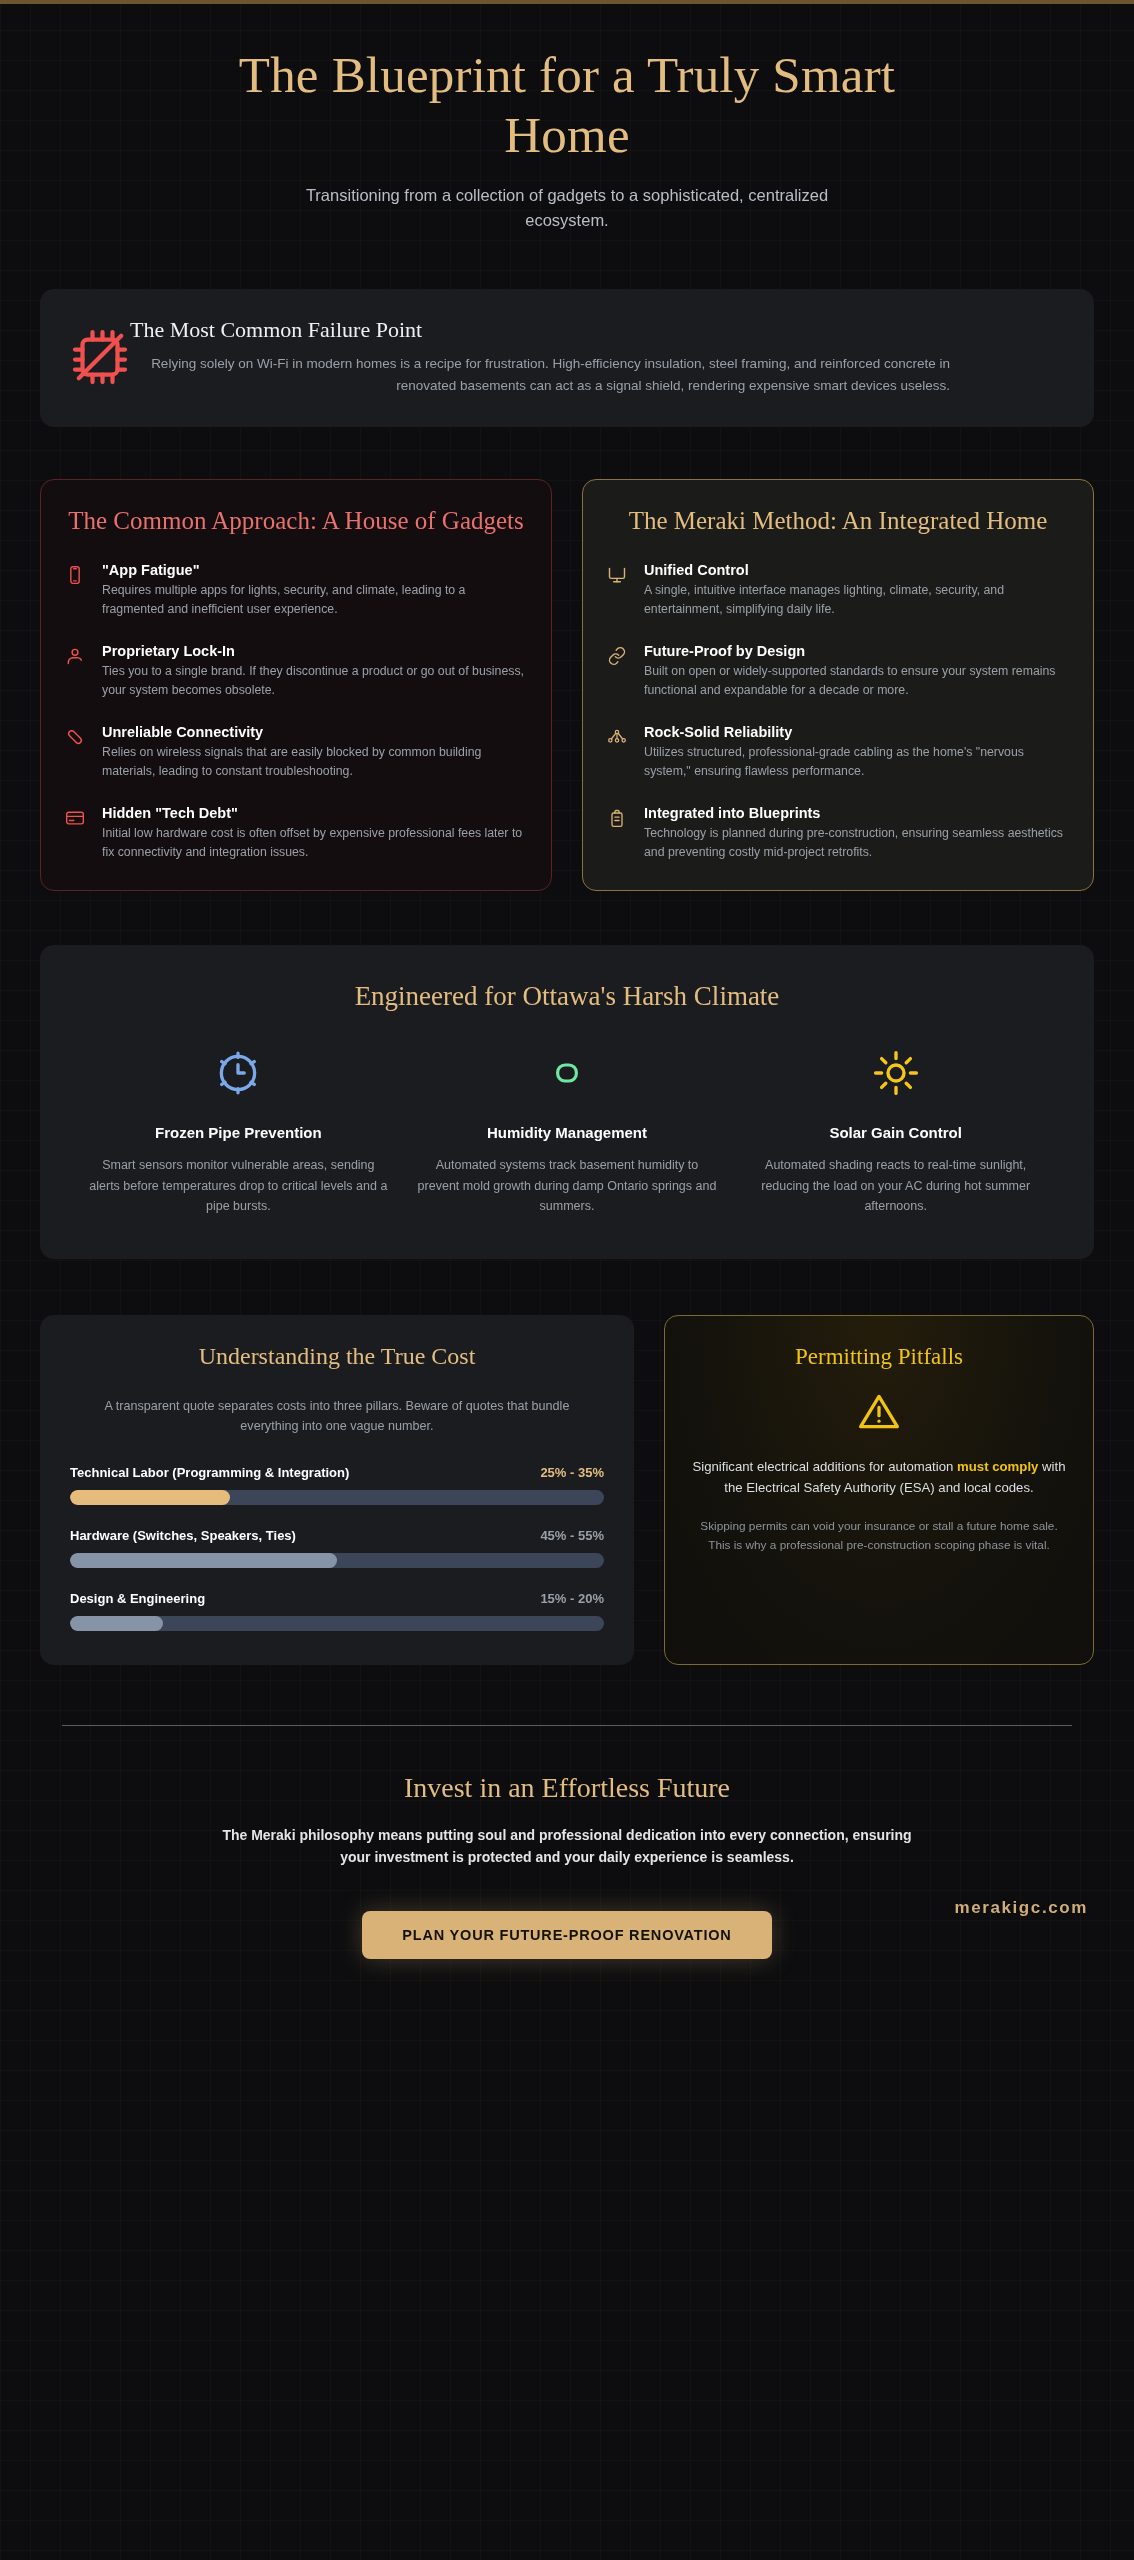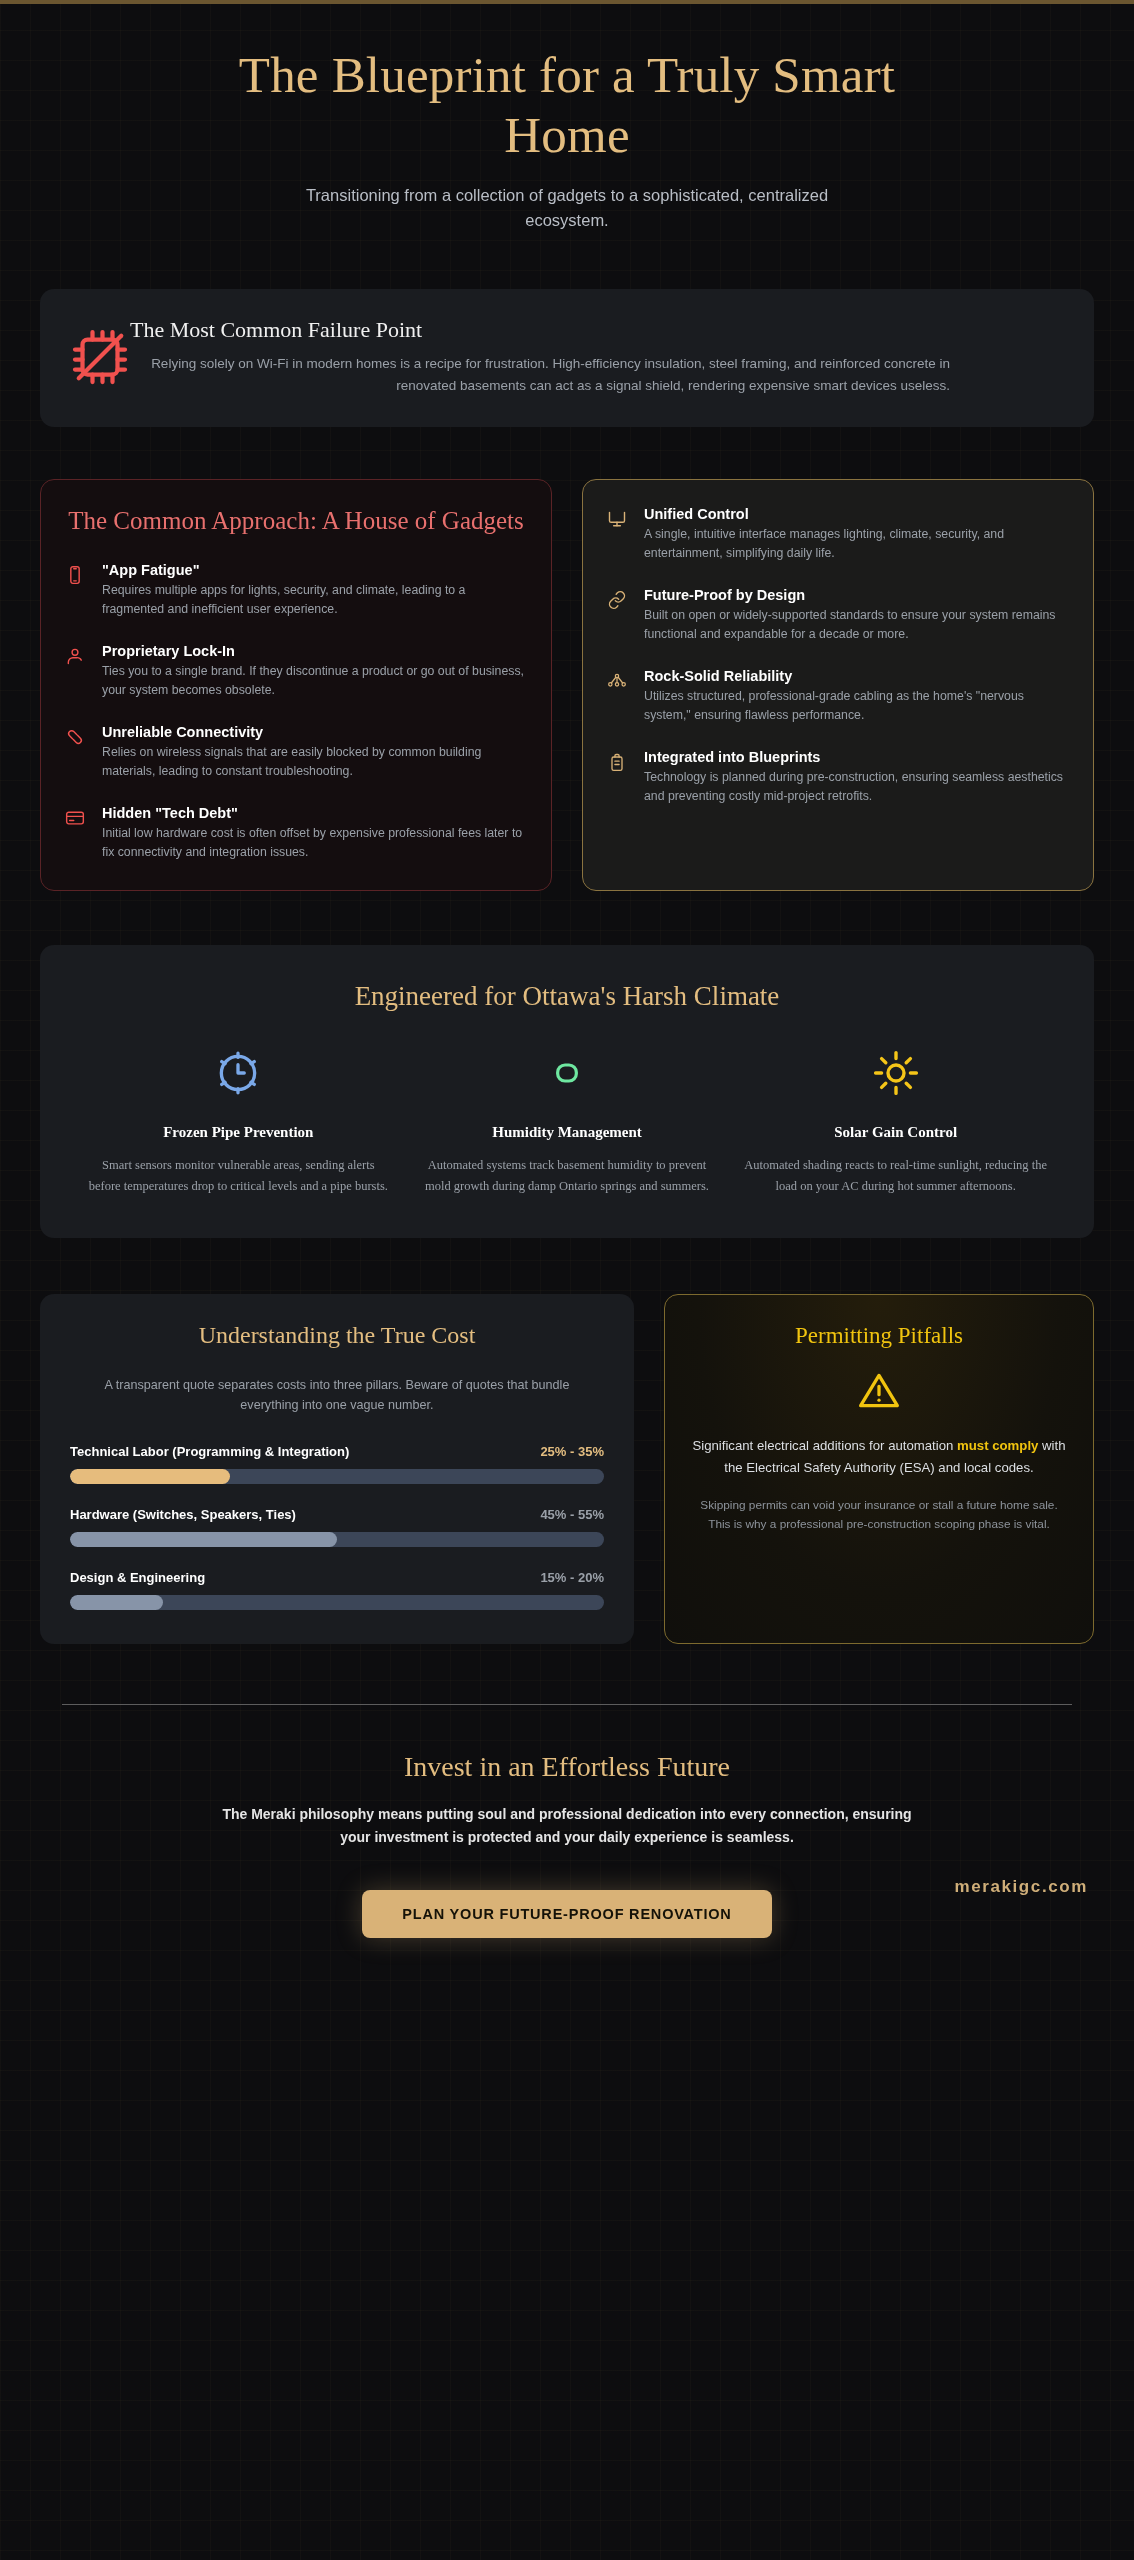--- a/index.html
+++ b/index.html
@@ -207,6 +207,7 @@
     </div>
 
     <div class="col good">
+      <h2>The Meraki Method: An Integrated Home</h2>
 
       <div class="feat">
         <div class="fic">

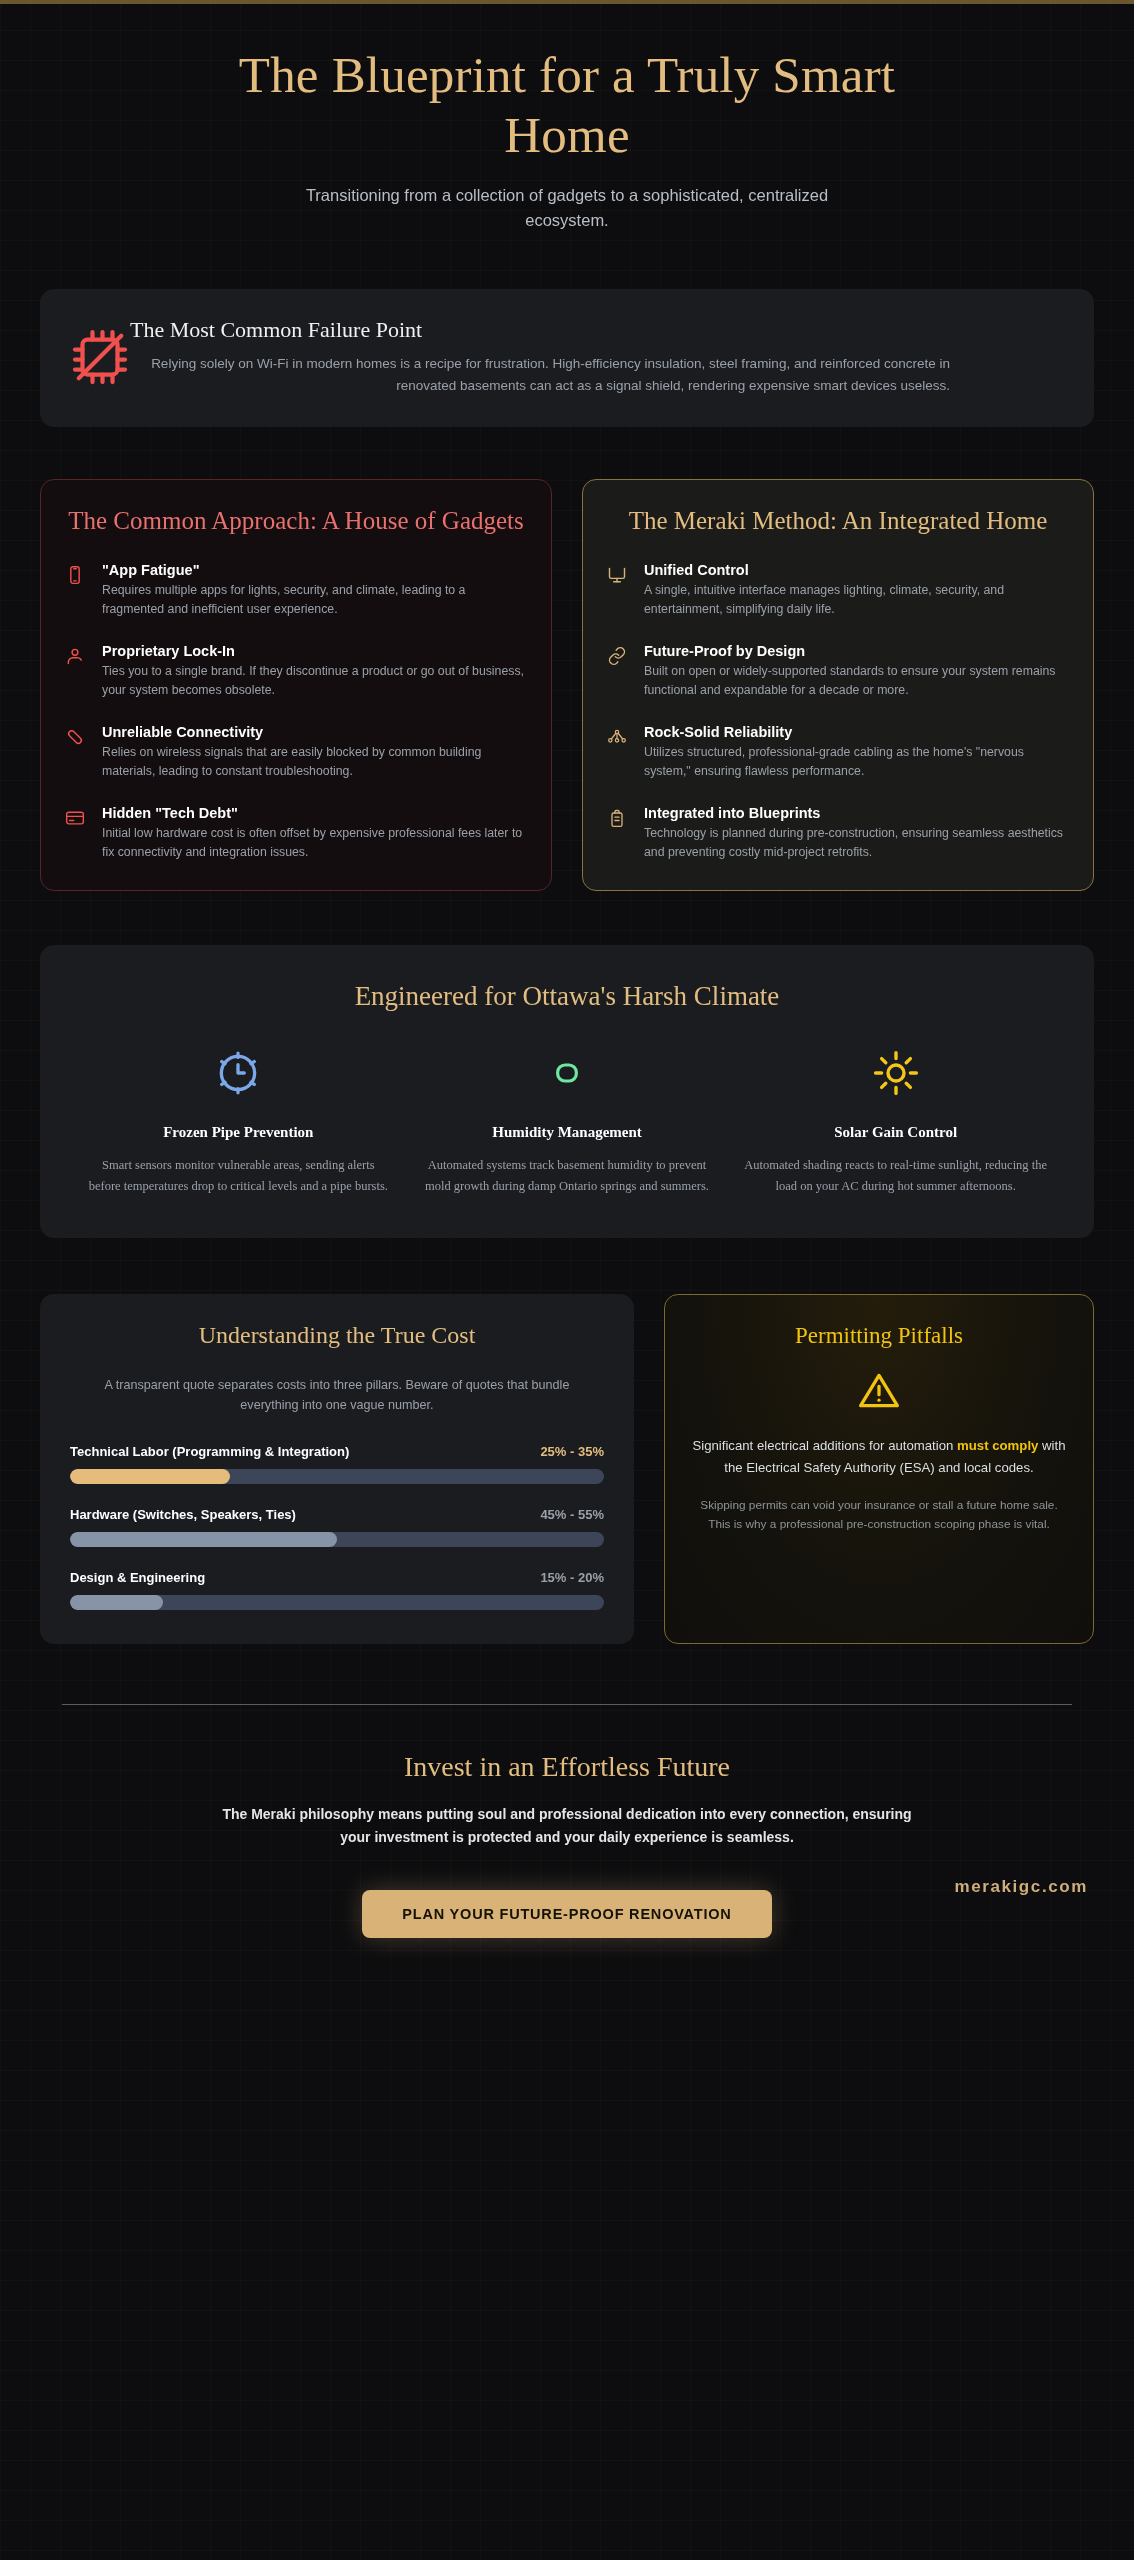--- a/index.html
+++ b/index.html
@@ -70,7 +70,7 @@
     font-family:"Liberation Serif", serif;font-weight:400;
     font-size:27px;color:#e3bd80;text-align:center;margin-bottom:32px;
   }
-  .crow{display:flex;font-family:Liberation Serif, serif;}
+  .crow{display:flex;}
   .citem{flex:1;text-align:center;}
   .citem .cic{height:58px;display:flex;align-items:center;justify-content:center;margin-bottom:22px;}
   .citem h3{font-size:15px;font-weight:700;color:#ffffff;margin-bottom:14px;}

